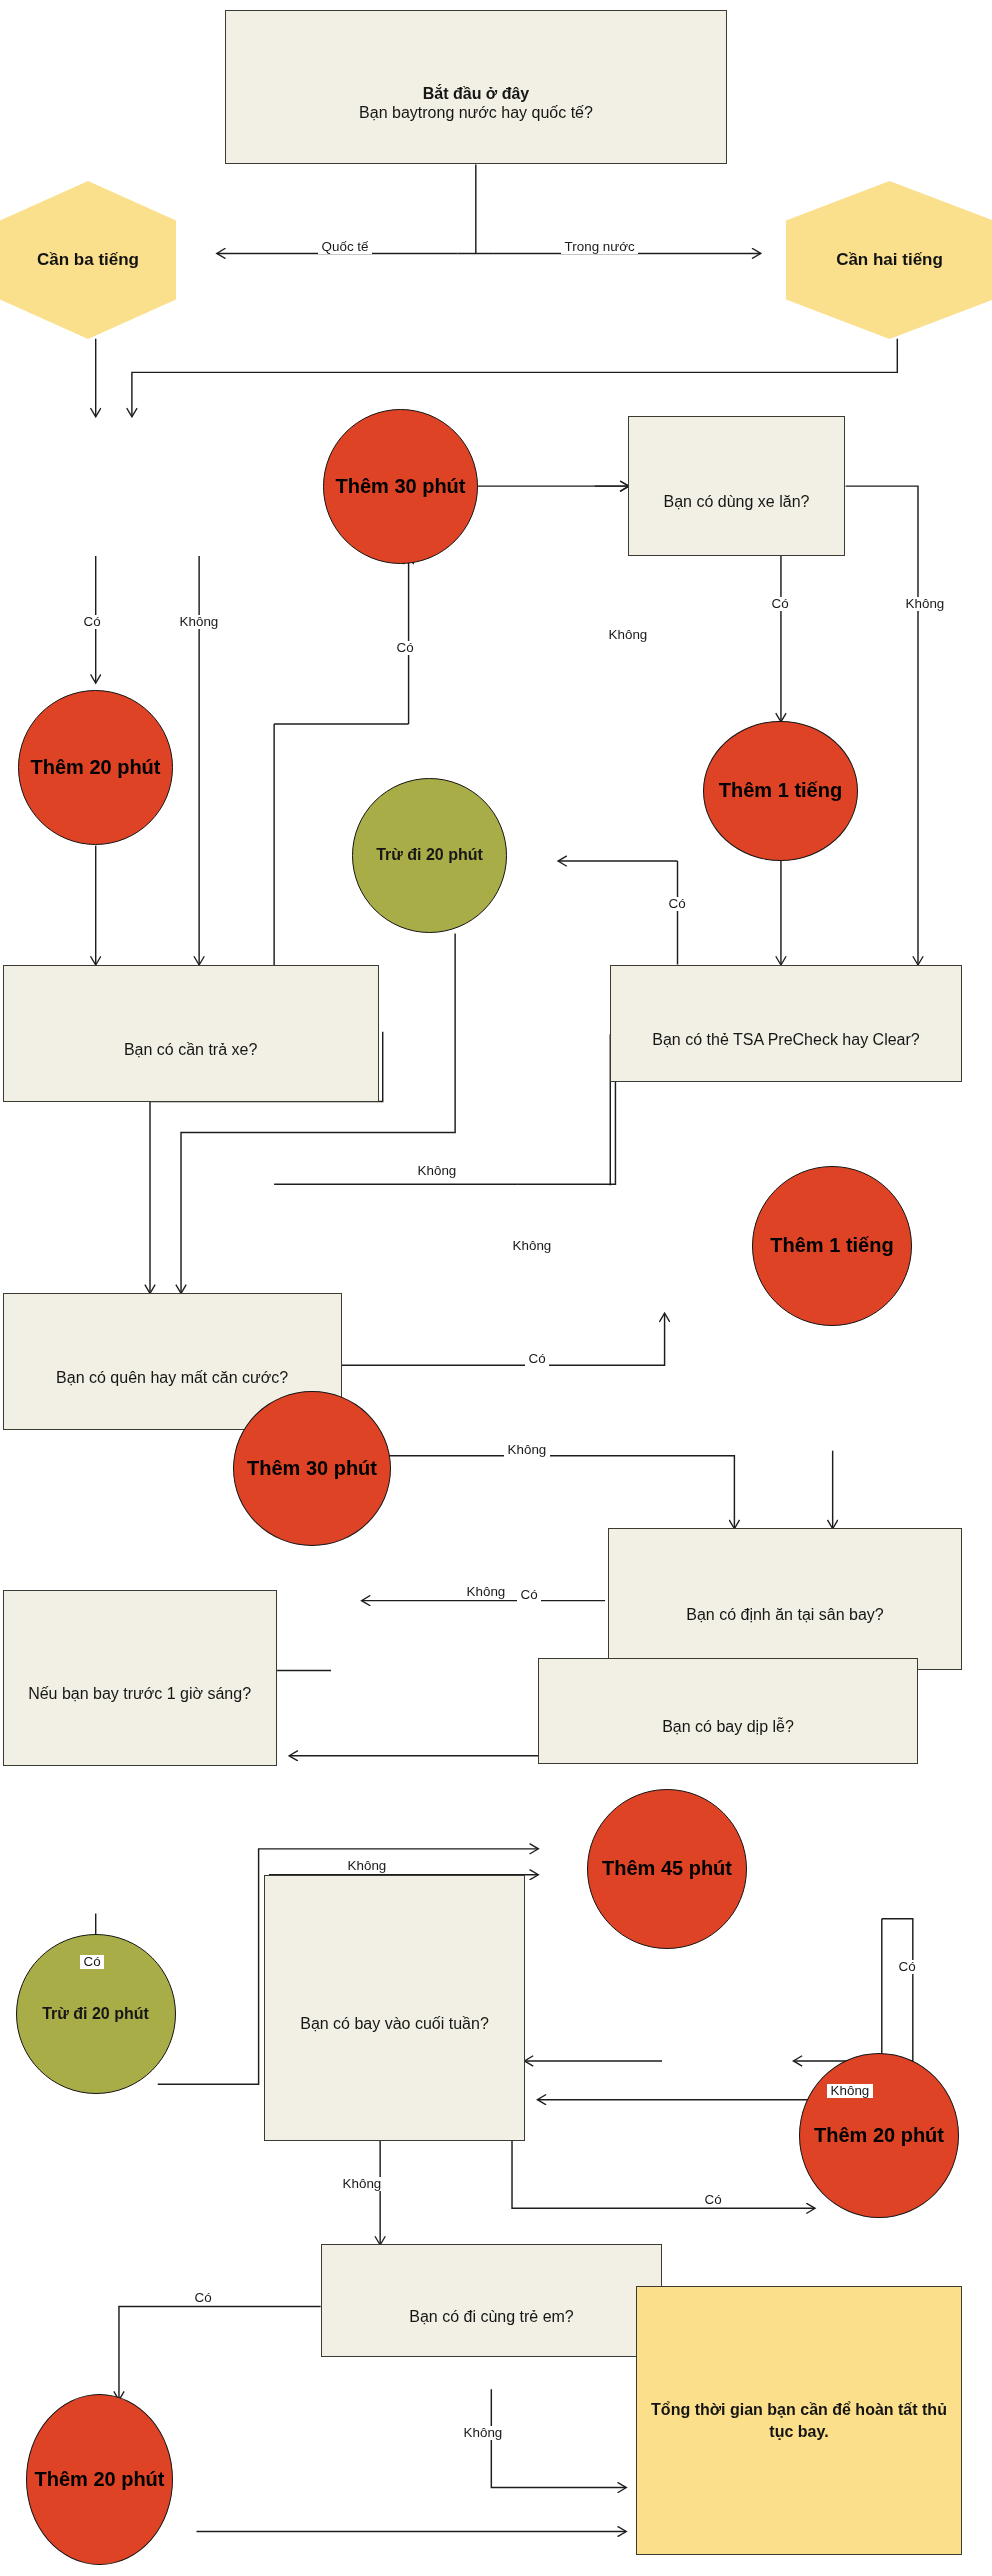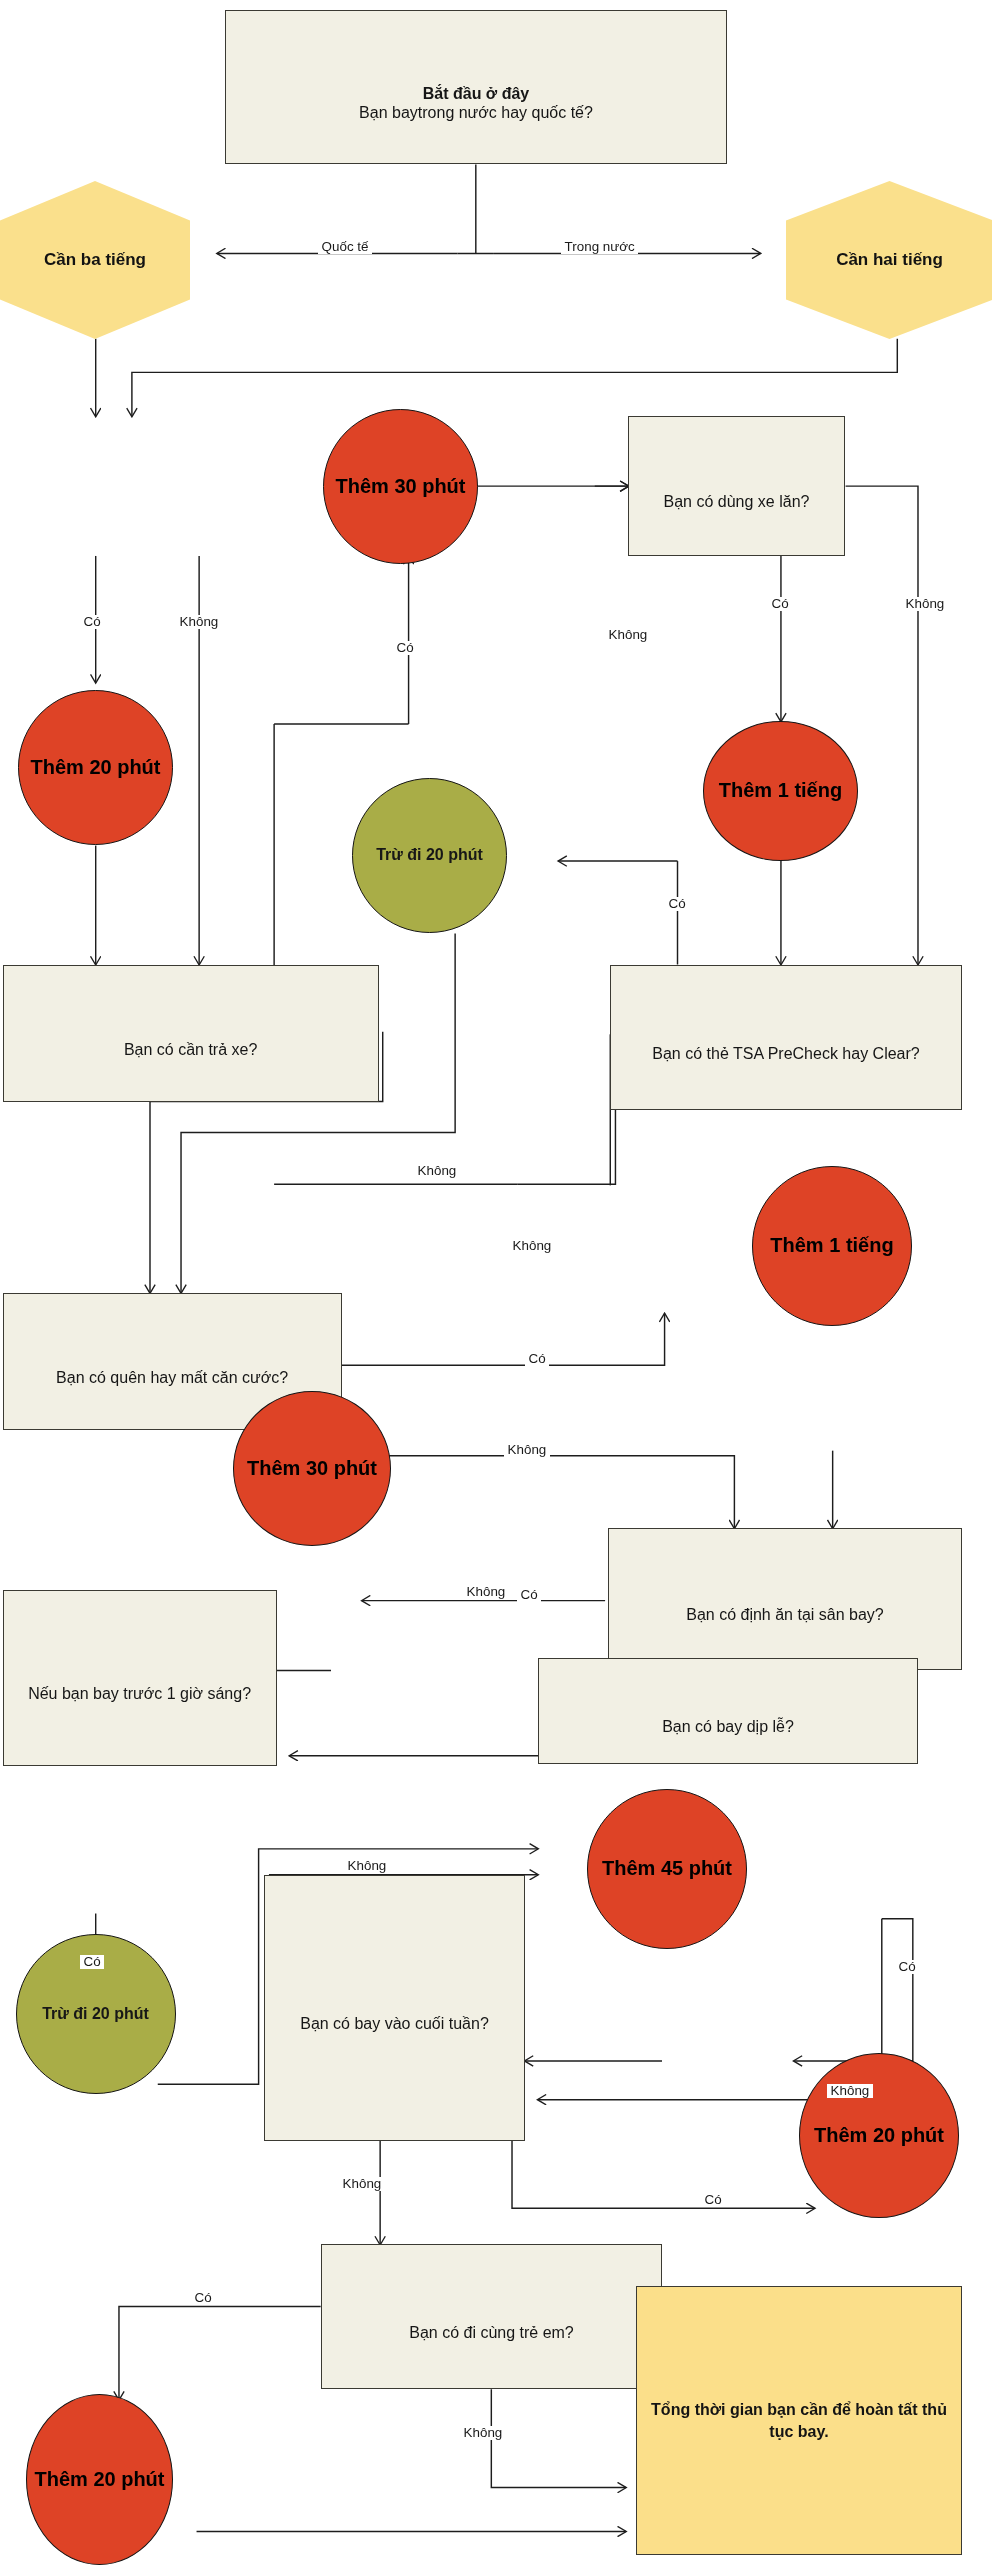--- a/index.html
+++ b/index.html
@@ -139,7 +139,7 @@
     </span>
   </div>
 
-  <div class="node hex" style="left:0px;top:181px;width:190px;height:158px;">
+  <div class="node hex" style="left:0px;top:181px;width:176px;height:158px;">
     <span class="txt">Cần ba tiếng</span>
   </div>
   <div class="node hex" style="left:786px;top:181px;width:207px;height:158px;">

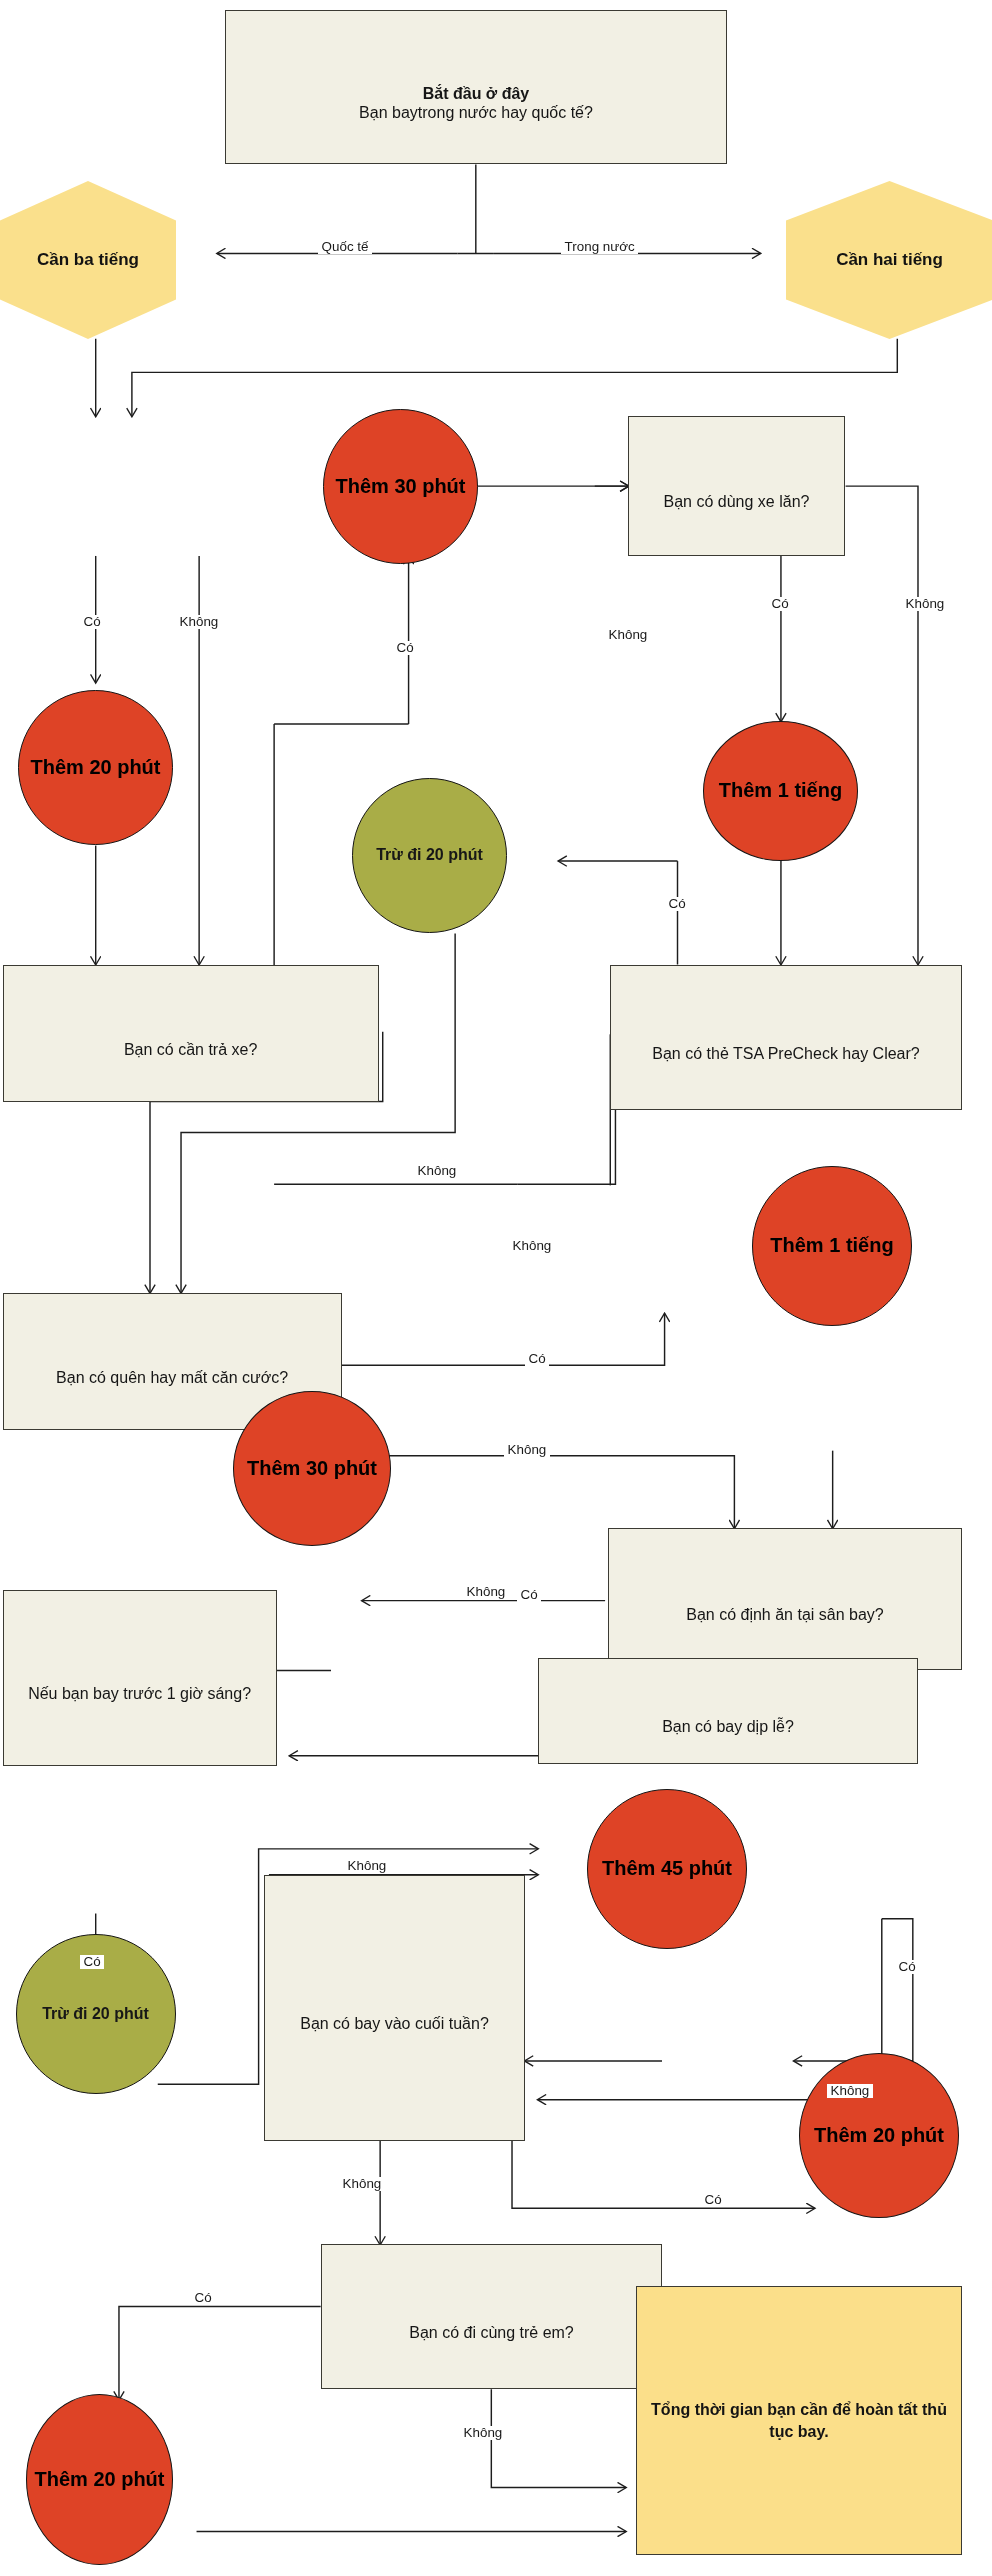--- a/index.html
+++ b/index.html
@@ -171,7 +171,7 @@
     <span class="txt">Bạn có cần trả xe?</span>
   </div>
 
-  <div class="node box" style="left:610px;top:965px;width:352px;height:145px;">
+  <div class="node box" style="left:610px;top:965px;width:352px;height:117px;">
     <span class="txt">Bạn có thẻ TSA PreCheck hay Clear?</span>
   </div>
 

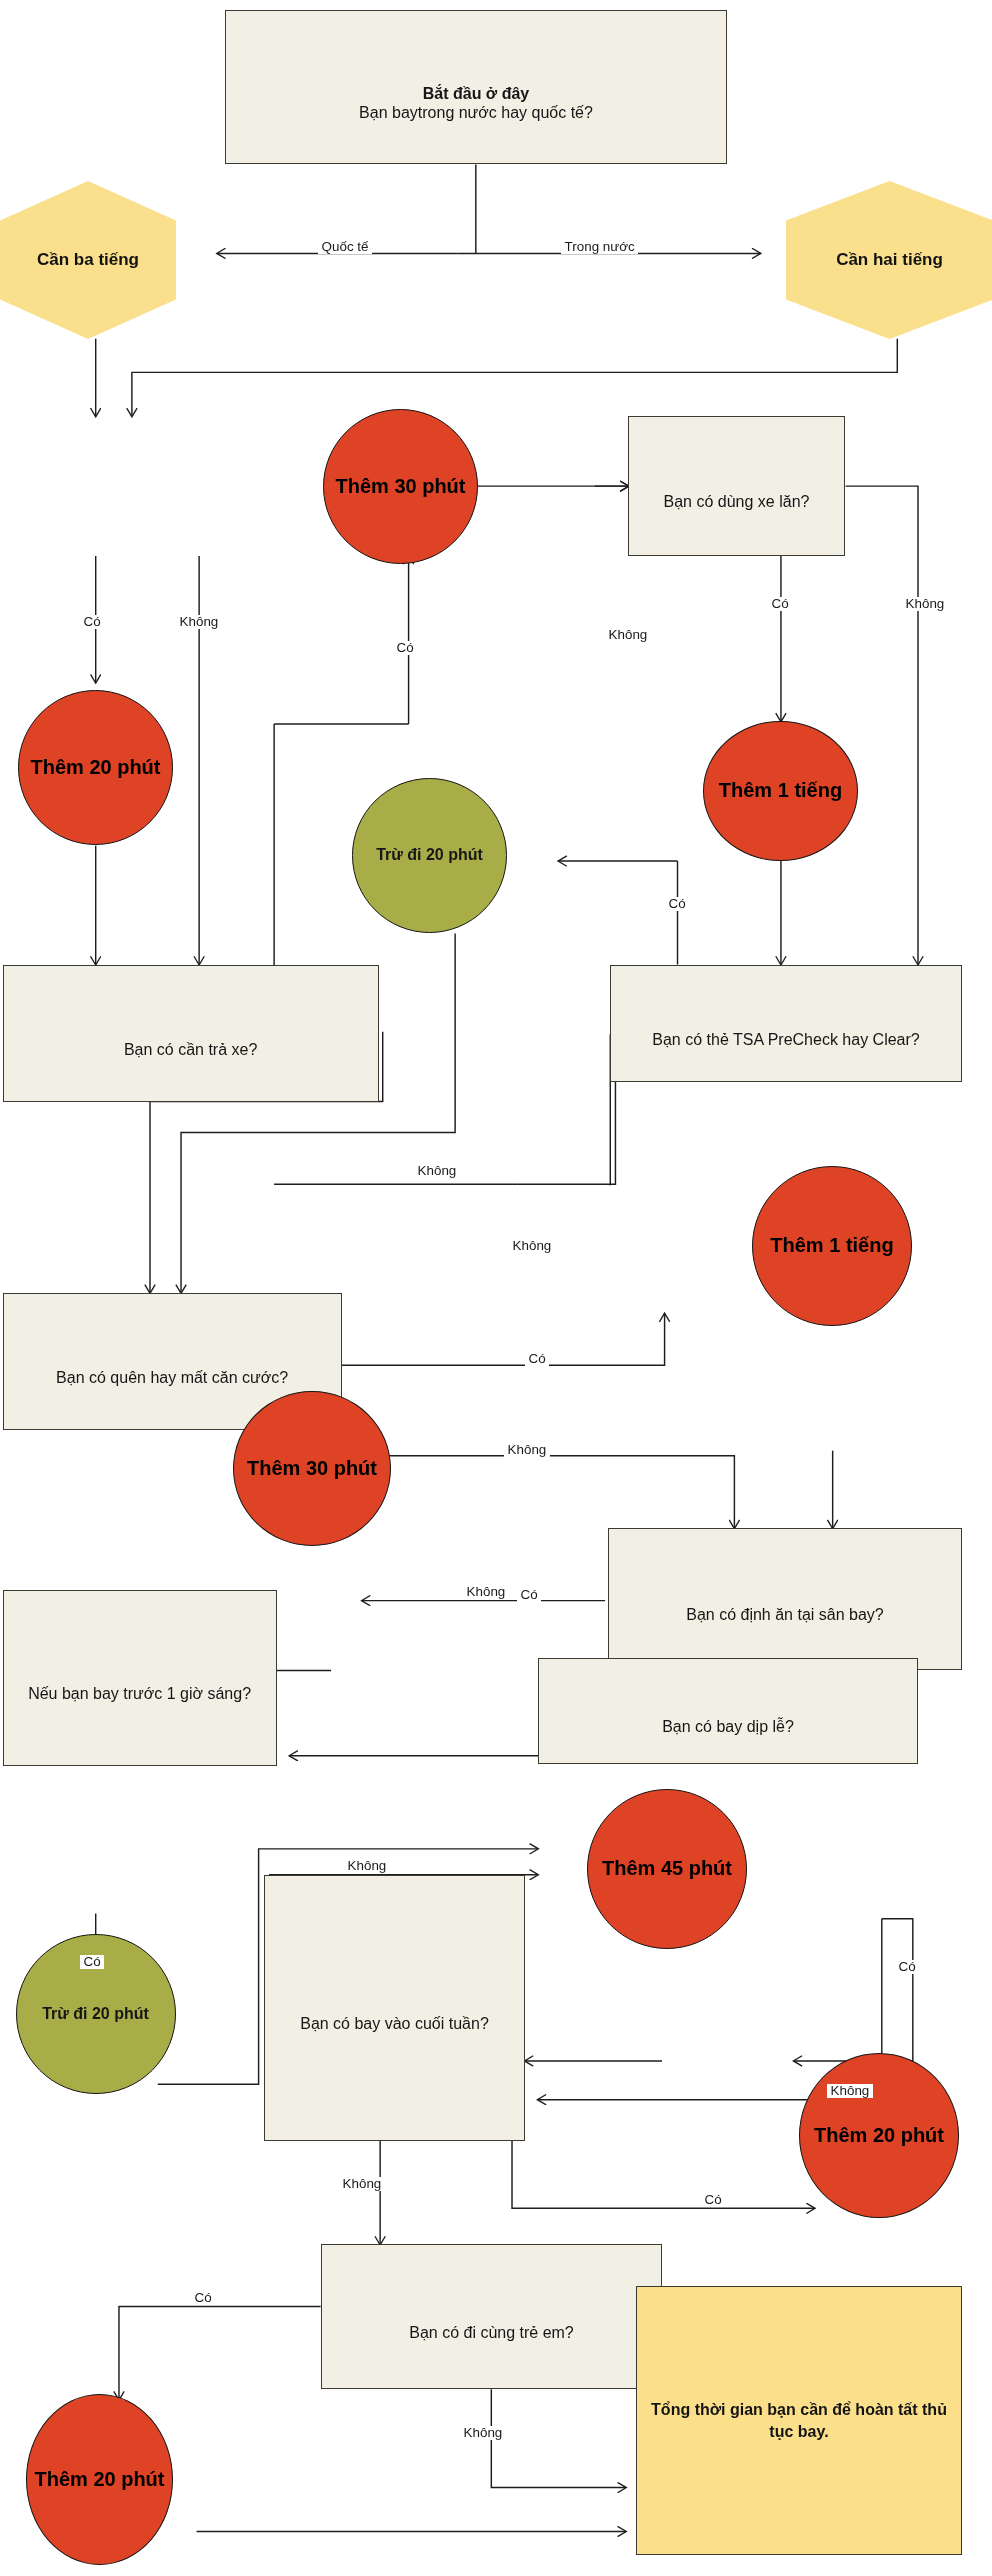--- a/index.html
+++ b/index.html
@@ -215,7 +215,7 @@
     <span class="txt">Thêm 20 phút</span>
   </div>
 
-  <div class="node box" style="left:321px;top:2244px;width:341px;height:145px;">
+  <div class="node box" style="left:321px;top:2244px;width:341px;height:113px;">
     <span class="txt">Bạn có đi cùng trẻ em?</span>
   </div>
 

